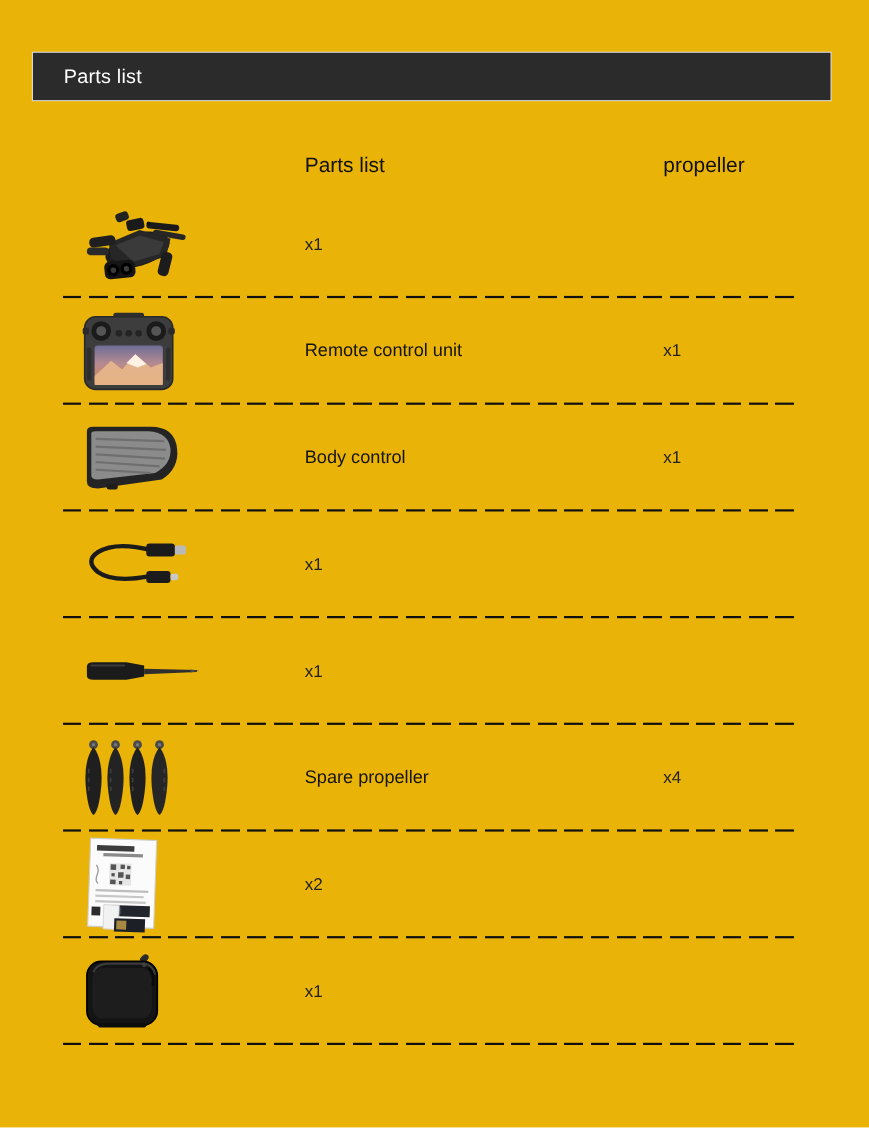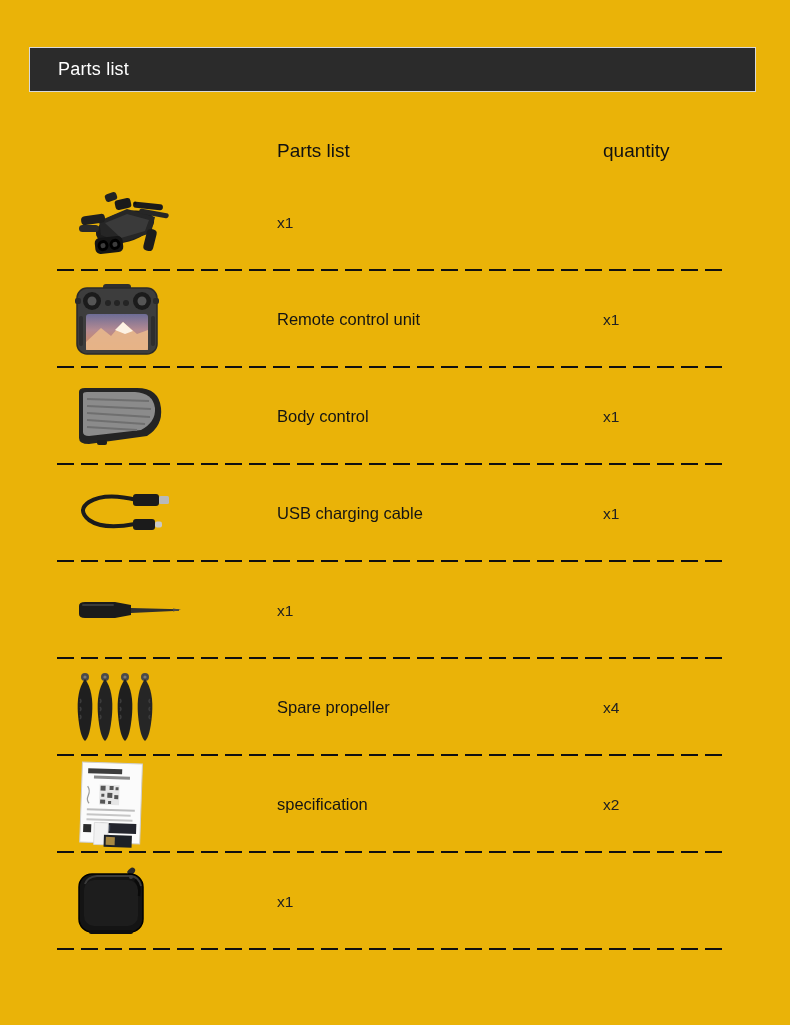--- a/index.html
+++ b/index.html
@@ -47,7 +47,7 @@
     <div class="thead">
       <div class="cell"></div>
       <div class="cell">Parts list</div>
-      <div class="cell">quantity</div>
+      <div class="cell">propeller</div>
     </div>
 
     <div class="row">

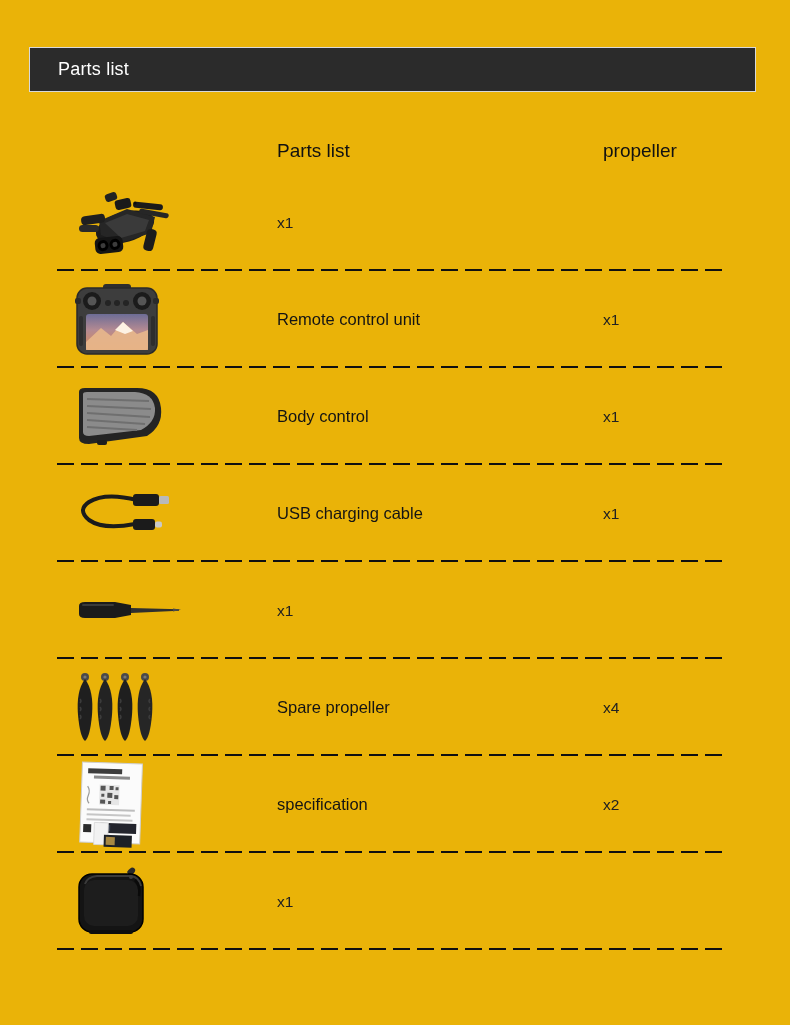--- a/index.html
+++ b/index.html
@@ -140,7 +140,6 @@
           <rect x="80" y="31.5" width="7" height="6" rx="2" fill="#c9c9c9"></rect>
         </svg>
       </div>
-      <div class="cell name">USB charging cable</div>
       <div class="cell qty">x1</div>
     </div>
 

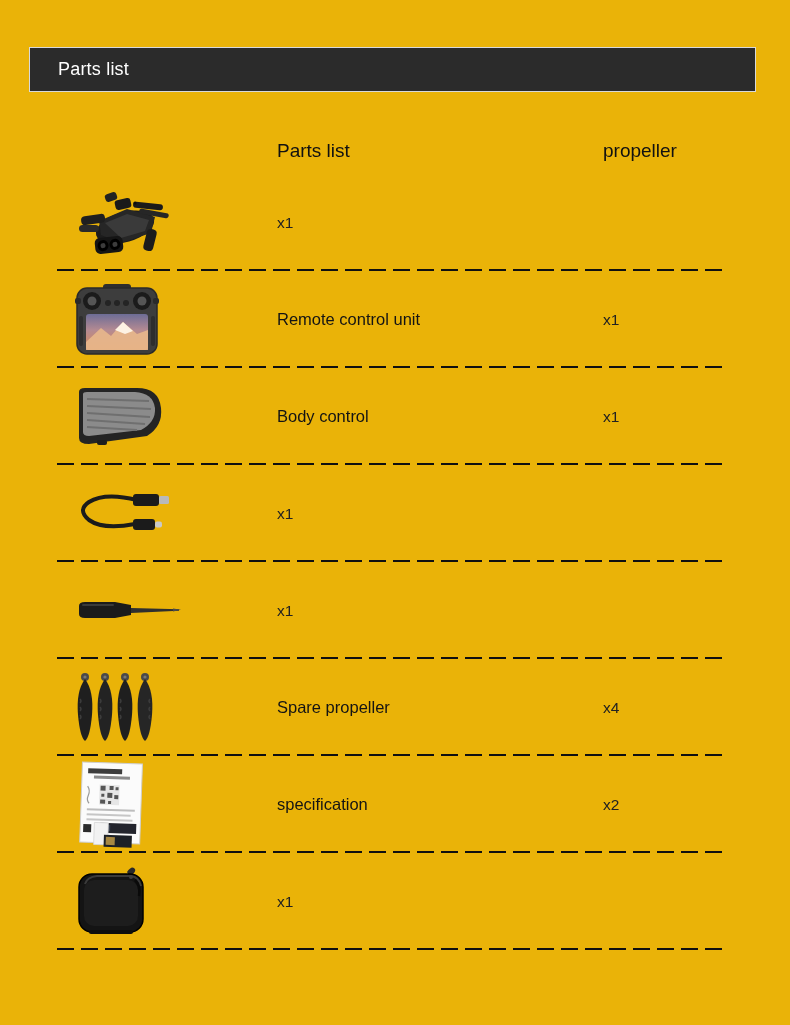--- a/index.html
+++ b/index.html
@@ -221,7 +221,6 @@
           </g>
         </svg>
       </div>
-      <div class="cell name">specification</div>
       <div class="cell qty">x2</div>
     </div>
 

